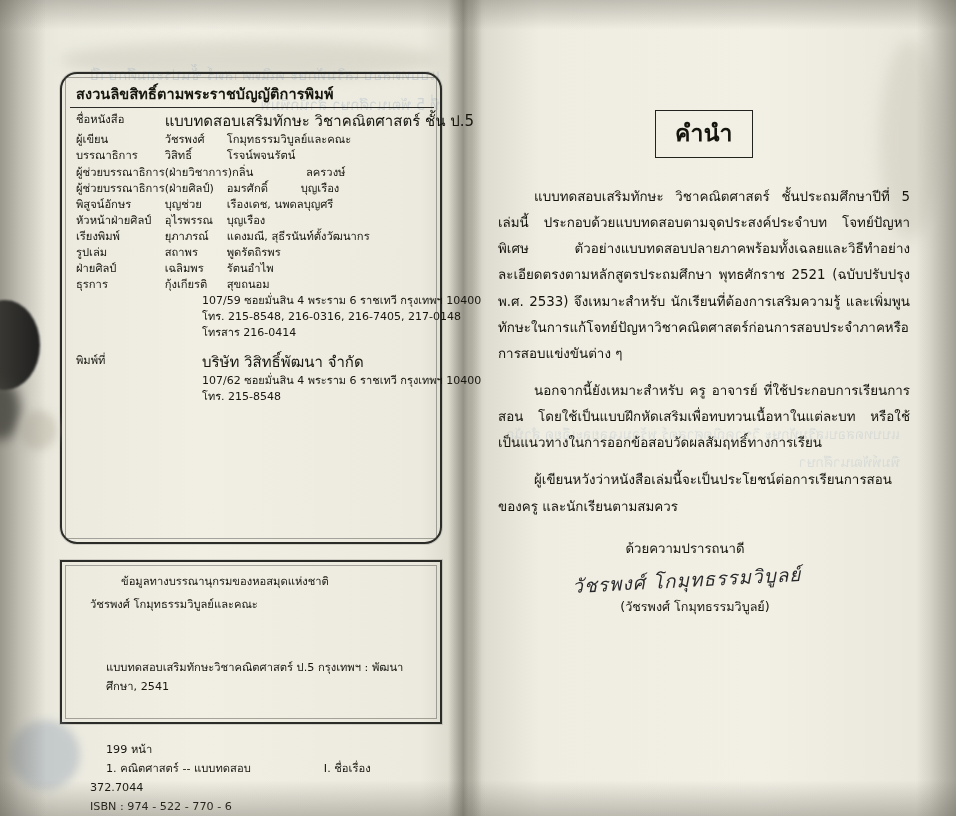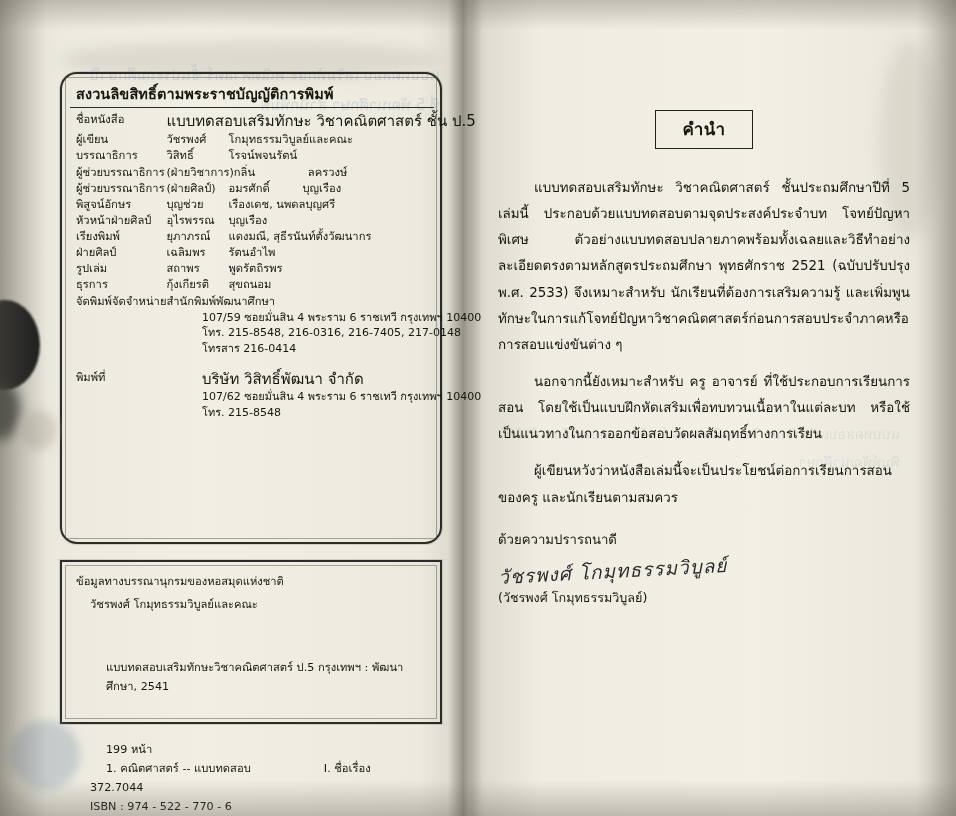--- a/index.html
+++ b/index.html
@@ -188,7 +188,7 @@
     border: 1.6px solid #23231d;
     text-align: center;
     padding: 4px 0 6px 0;
-    font-size: 17px;
+    font-size: 23px;
     font-weight: bold;
     letter-spacing: .5px;
   }

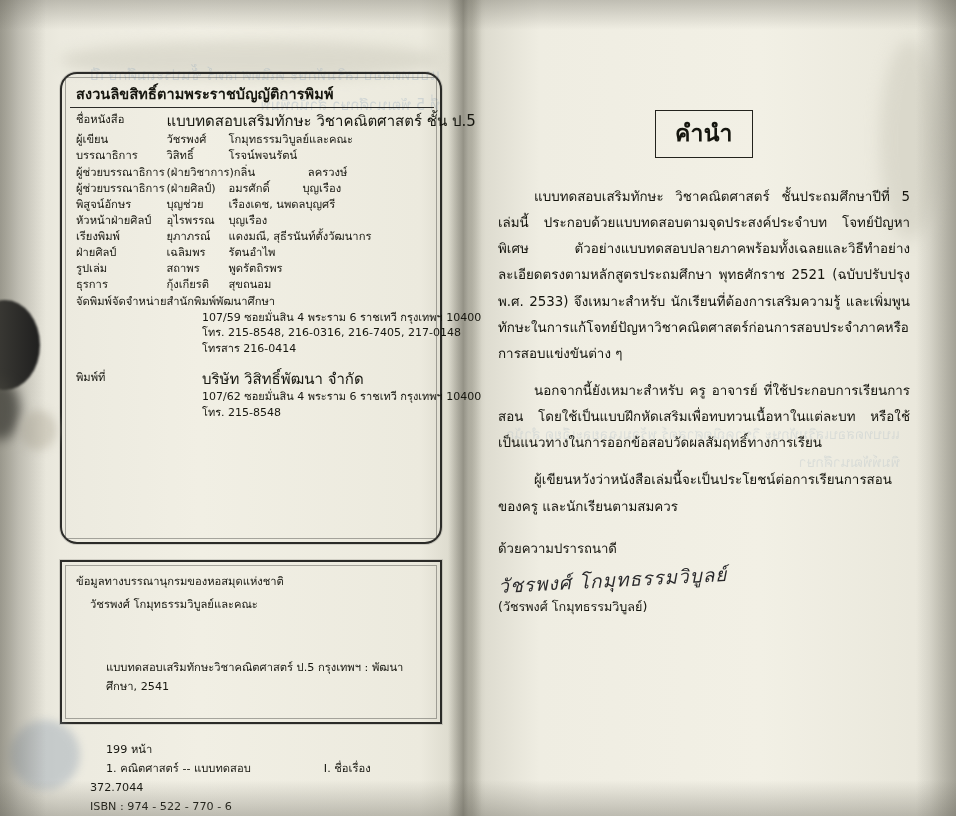--- a/index.html
+++ b/index.html
@@ -303,12 +303,12 @@
               <td class="val"><span class="c1">ยุภาภรณ์</span><span class="c2">แดงมณี, สุธีรนันท์</span><span class="c3">ตั้งวัฒนากร</span></td>
             </tr>
             <tr>
+              <td class="lbl">รูปเล่ม</td>
+              <td class="val"><span class="c1">สถาพร</span><span class="c2">พูดรัตถิรพร</span></td>
+            </tr>
+            <tr>
               <td class="lbl">ฝ่ายศิลป์</td>
               <td class="val"><span class="c1">เฉลิมพร</span><span class="c2">รัตนอำไพ</span></td>
-            </tr>
-            <tr>
-              <td class="lbl">รูปเล่ม</td>
-              <td class="val"><span class="c1">สถาพร</span><span class="c2">พูดรัตถิรพร</span></td>
             </tr>
             <tr>
               <td class="lbl">ธุรการ</td>

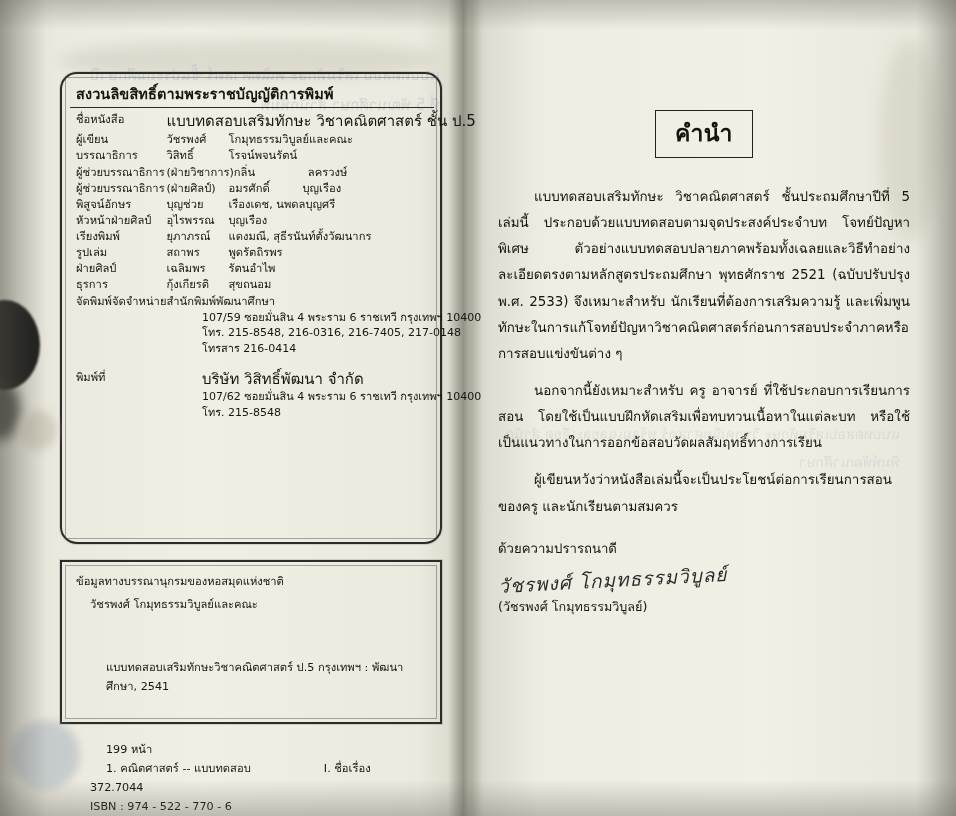--- a/index.html
+++ b/index.html
@@ -313,10 +313,6 @@
             <tr>
               <td class="lbl">ธุรการ</td>
               <td class="val"><span class="c1">กุ้งเกียรติ</span><span class="c2">สุขถนอม</span></td>
-            </tr>
-            <tr>
-              <td class="lbl">จัดพิมพ์จัดจำหน่าย</td>
-              <td class="val"><span class="c1">สำนักพิมพ์พัฒนาศึกษา</span></td>
             </tr>
           </tbody>
       </table>

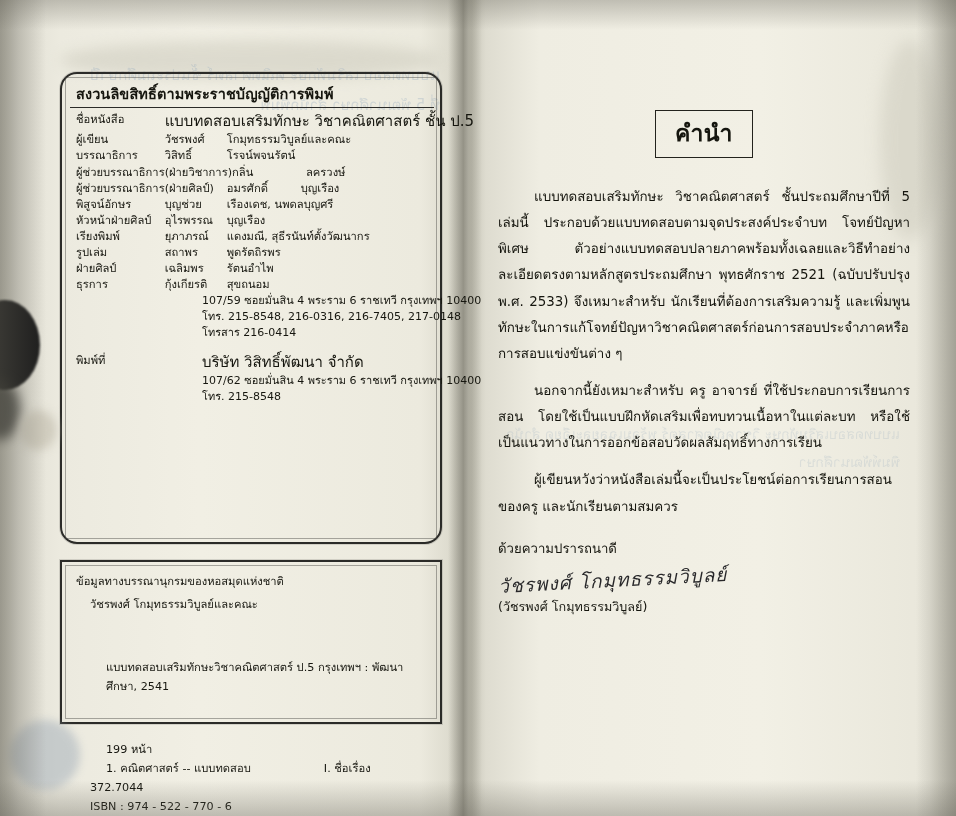--- a/index.html
+++ b/index.html
@@ -202,7 +202,7 @@
   }
   .sign-wrap {
     margin-top: 18px;
-    text-align: left;
+    text-align: center;
     padding-right: 14px;
   }
   .sign-line {

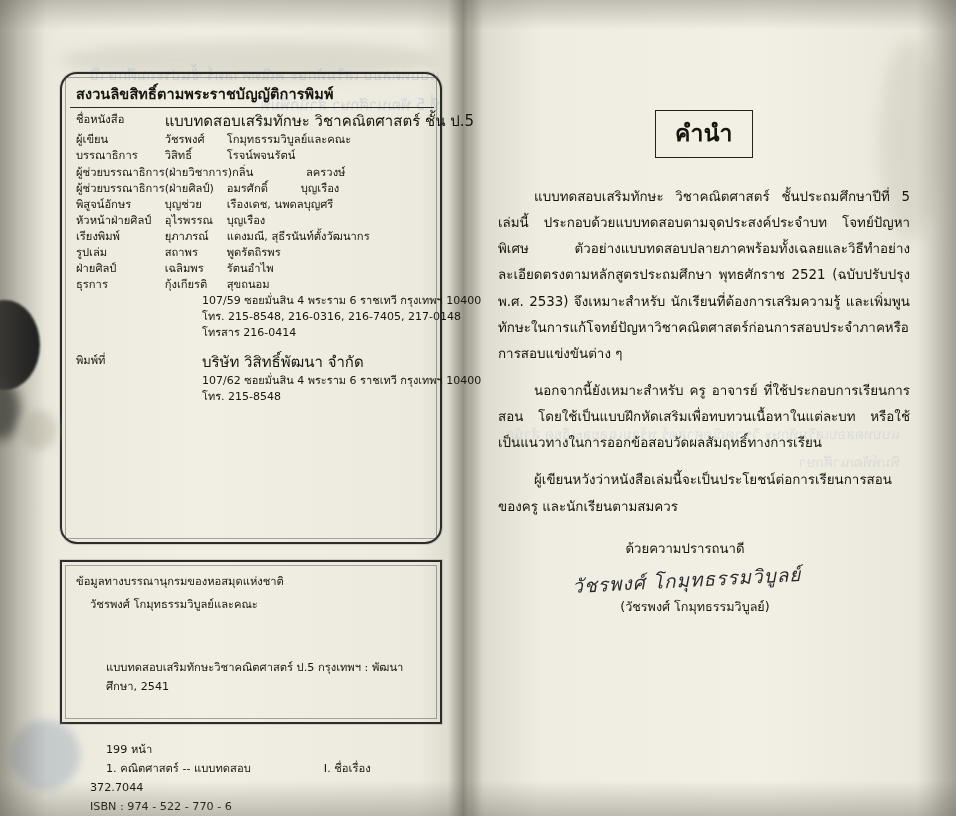--- a/index.html
+++ b/index.html
@@ -167,7 +167,7 @@
     color: #16160f;
     line-height: 1.7;
   }
-  #cip-box .cip-title { margin-bottom: 4px; }
+  #cip-box .cip-title { margin-bottom: 4px; margin-left: 45px; }
   #cip-box .ind1 { padding-left: 14px; }
   #cip-box .ind2 { padding-left: 30px; margin-top: 44px; }
   #cip-box .subj { padding-left: 30px; }

